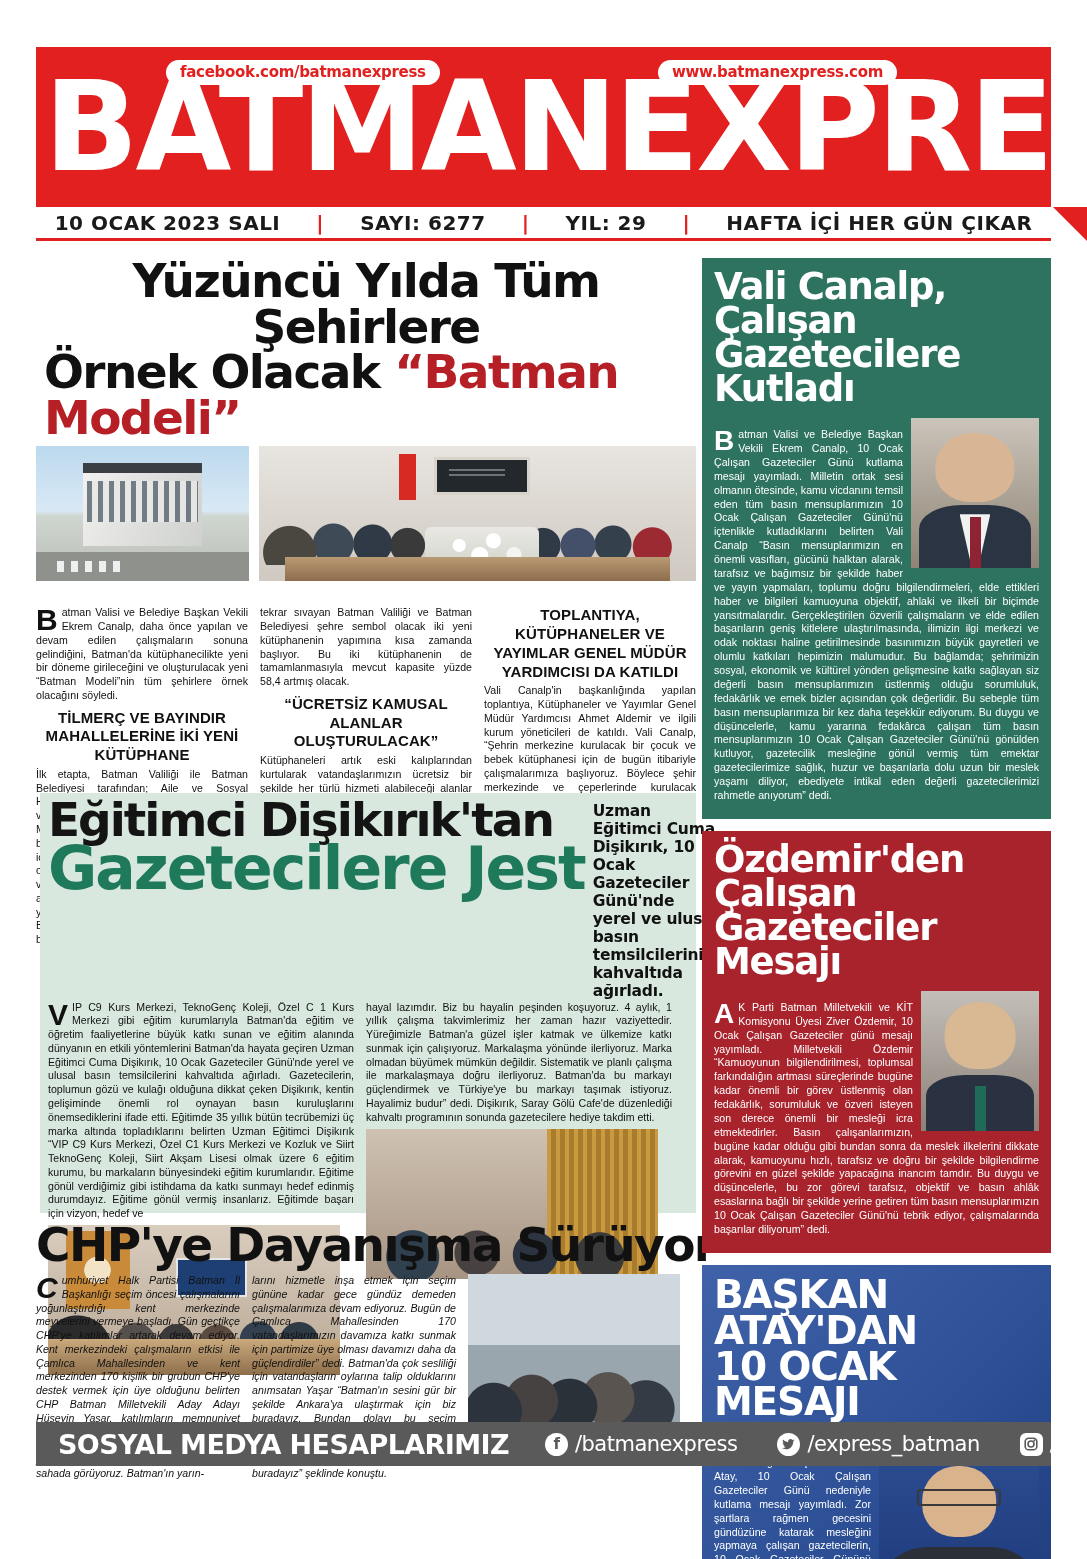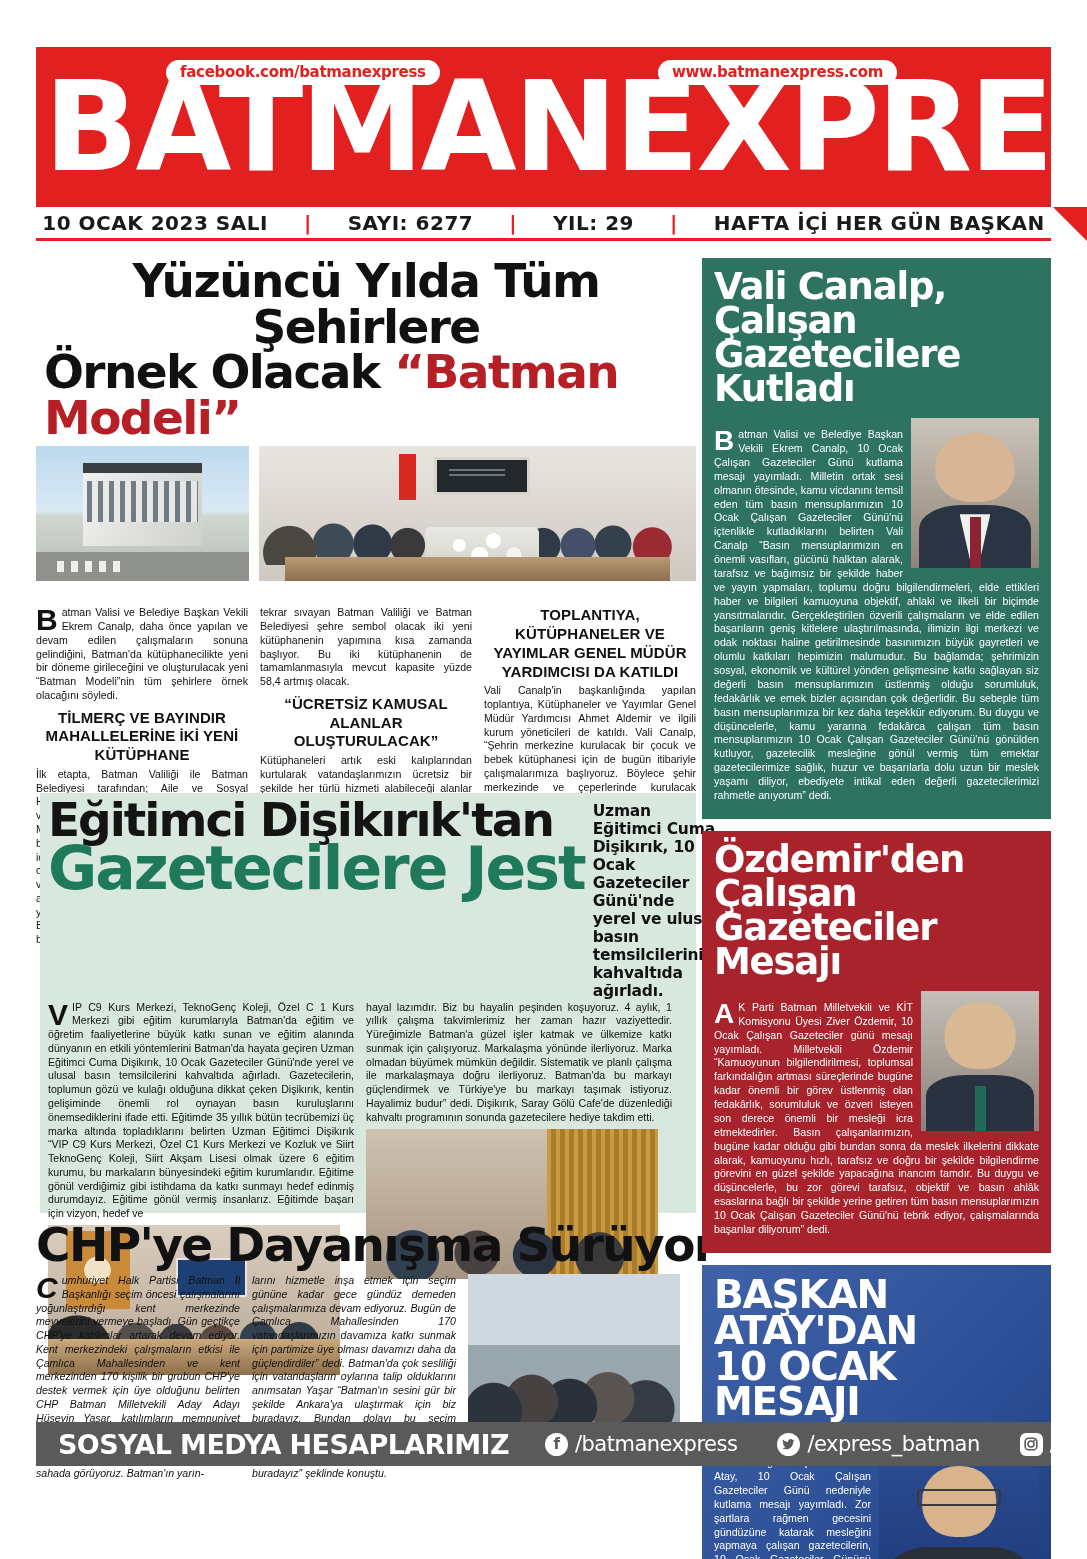--- a/index.html
+++ b/index.html
@@ -310,7 +310,7 @@
       <span class="bar">|</span>
       <span class="seg">YIL: 29</span>
       <span class="bar">|</span>
-      <span class="seg">HAFTA İÇİ HER GÜN BAŞKAN</span>
+      <span class="seg">HAFTA İÇİ HER GÜN ÇIKAR</span>
     </div>
   </div>
   <div class="corner-notch"></div>

